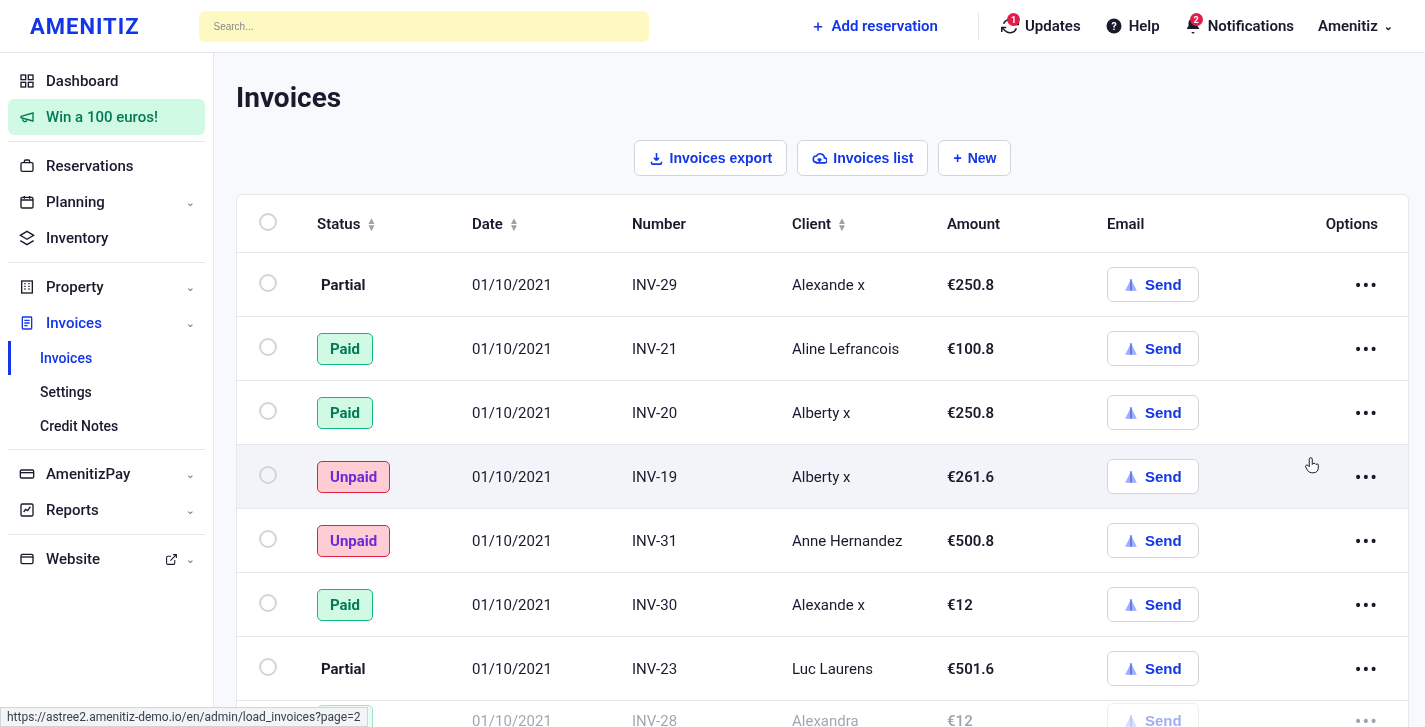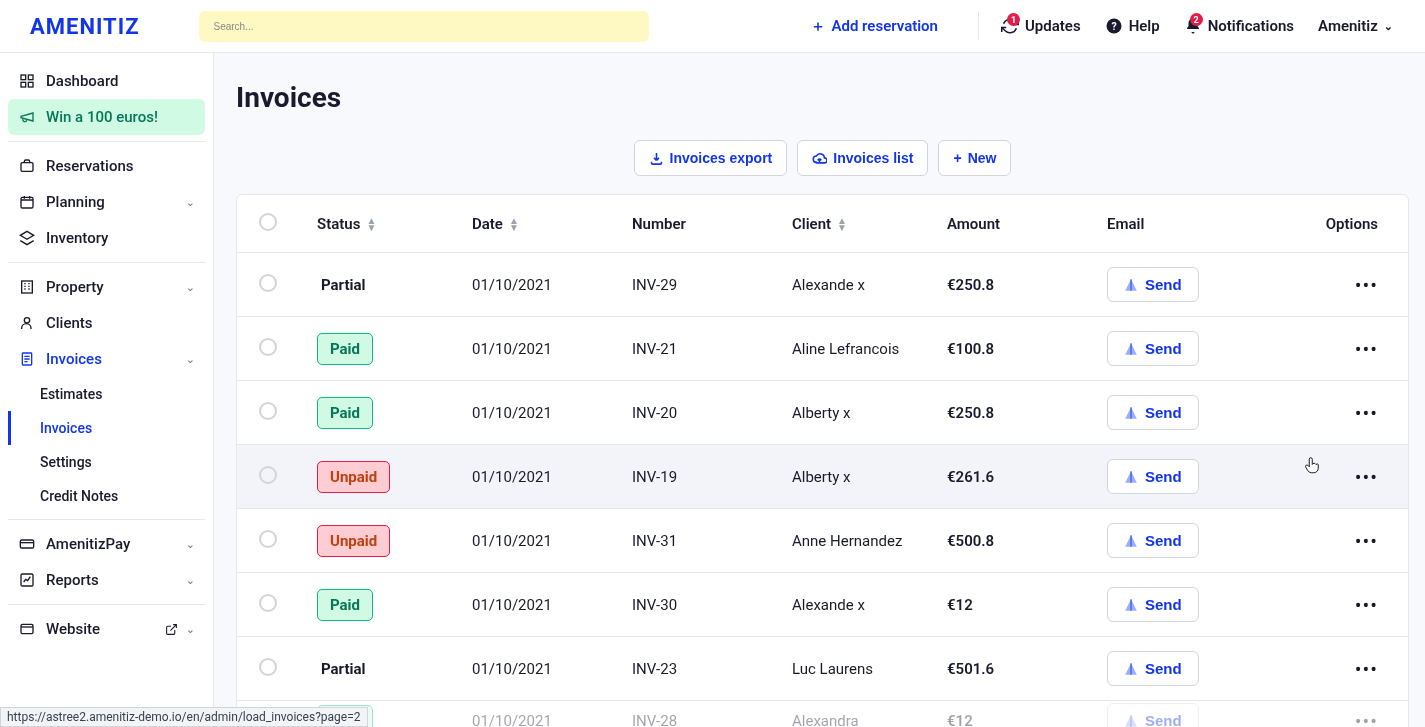--- a/index.html
+++ b/index.html
@@ -319,15 +319,6 @@
         </span>
       <span>Property</span>
       <span class="sidebar-chevron">⌄</span>
-    </div>
-    <div class="sidebar-item">
-      <span class="sidebar-icon">
-          <svg width="16" height="16" viewBox="0 0 24 24" fill="none" stroke="currentColor" stroke-width="2">
-            <circle cx="12" cy="8" r="4"></circle>
-            <path d="M4 21v-1a7 7 0 0114 0v1"></path>
-          </svg>
-        </span>
-      <span>Clients</span>
     </div>
     <div class="sidebar-item active">
       <span class="sidebar-icon">

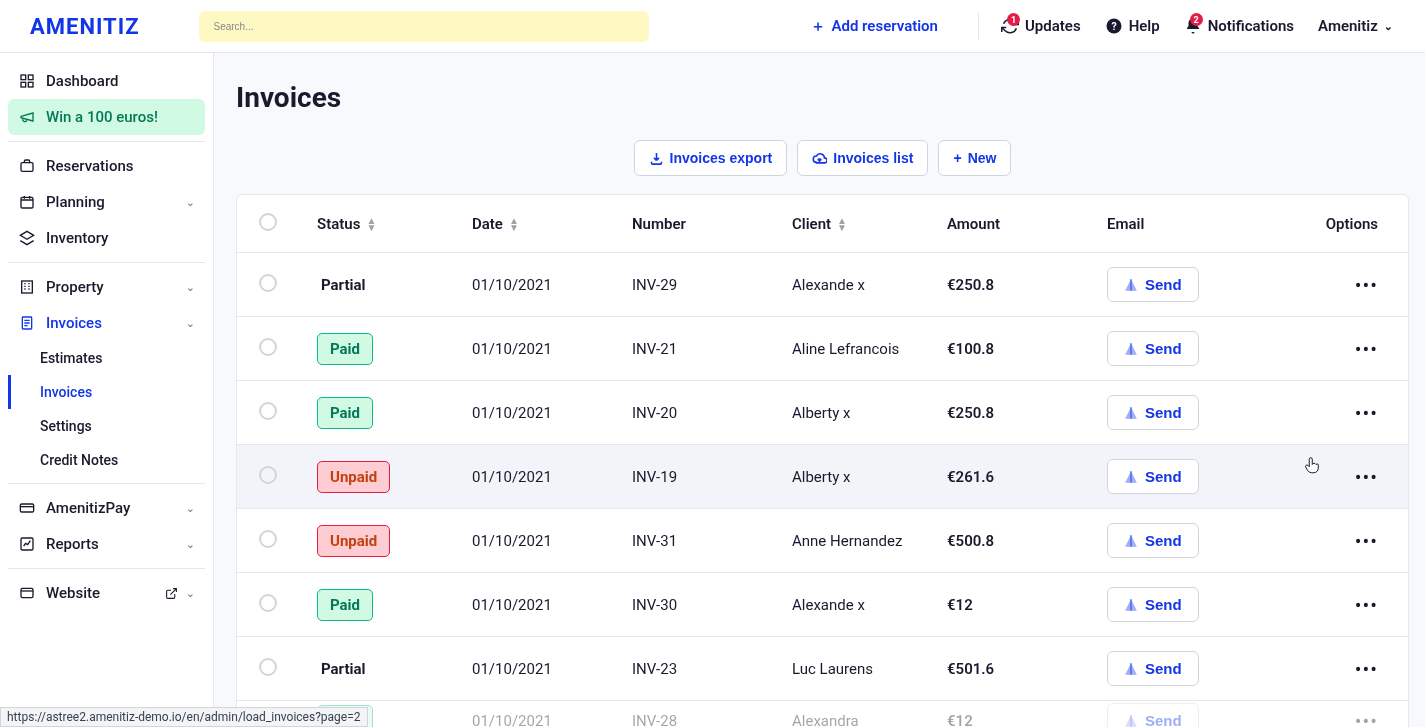--- a/index.html
+++ b/index.html
@@ -330,7 +330,6 @@
       <span>Invoices</span>
       <span class="sidebar-chevron">⌄</span>
     </div>
-    <div class="sidebar-sub">Estimates</div>
     <div class="sidebar-sub active">Invoices</div>
     <div class="sidebar-sub">Settings</div>
     <div class="sidebar-sub">Credit Notes</div>

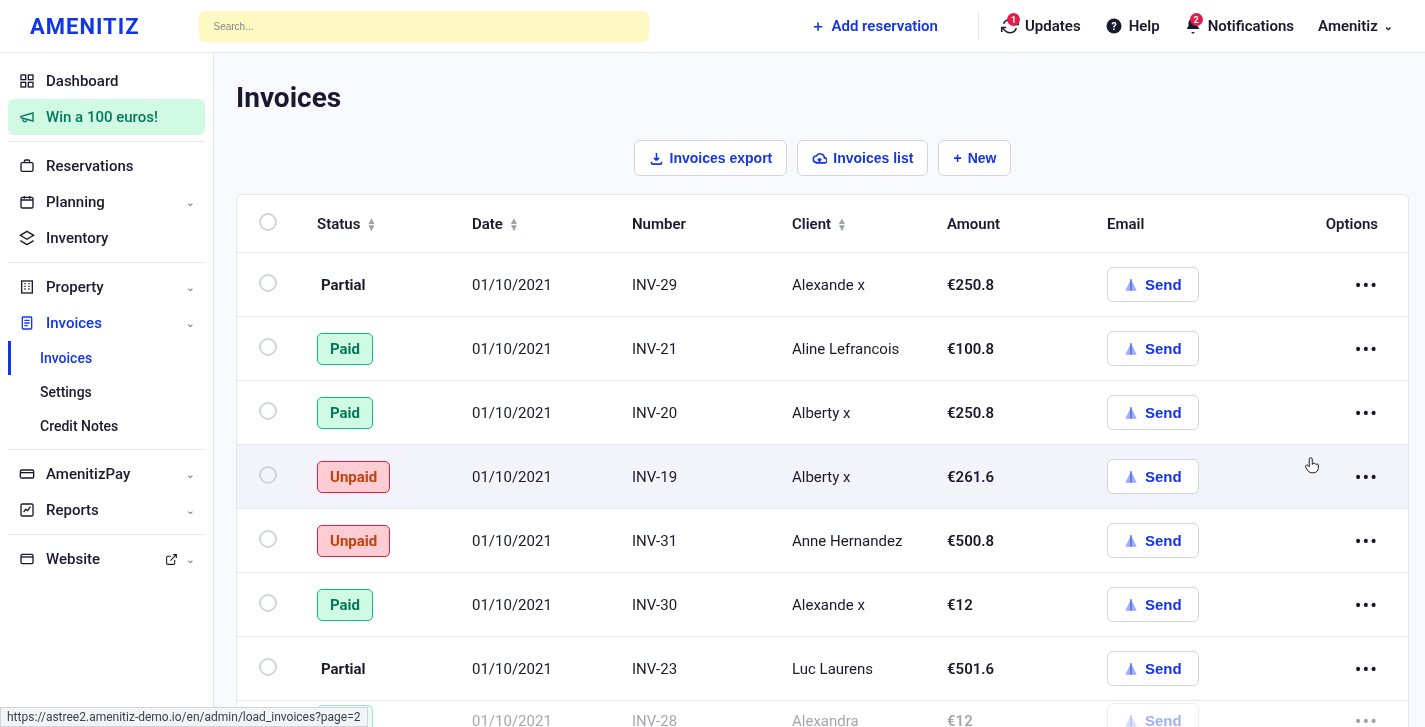--- a/index.html
+++ b/index.html
@@ -173,7 +173,7 @@
       display: inline-block;
     }
     .status-paid { background: #d1fae5; border: 1px solid #10b981; color: #047857; }
-    .status-unpaid { background: #fecdd3; border: 1px solid #e11d48; color: #c2410c; }
+    .status-unpaid { background: #fecdd3; border: 1px solid #e11d48; color: #6d28d9; }
     .status-partial { font-weight: 700; padding-left: 4px; }
     .amount { font-weight: 600; }
     .send-btn {

